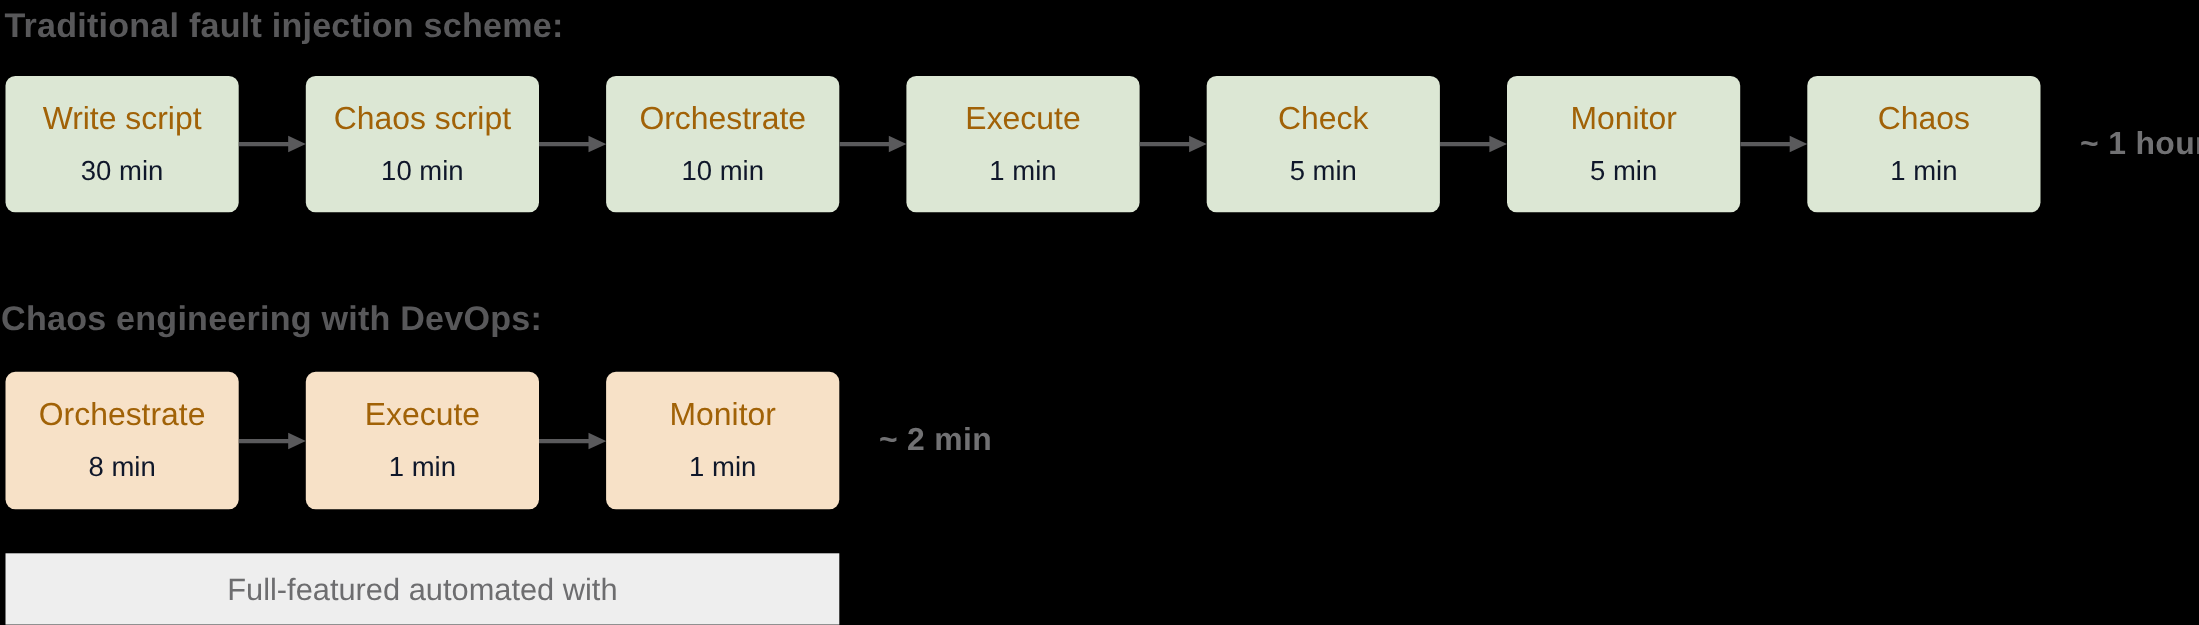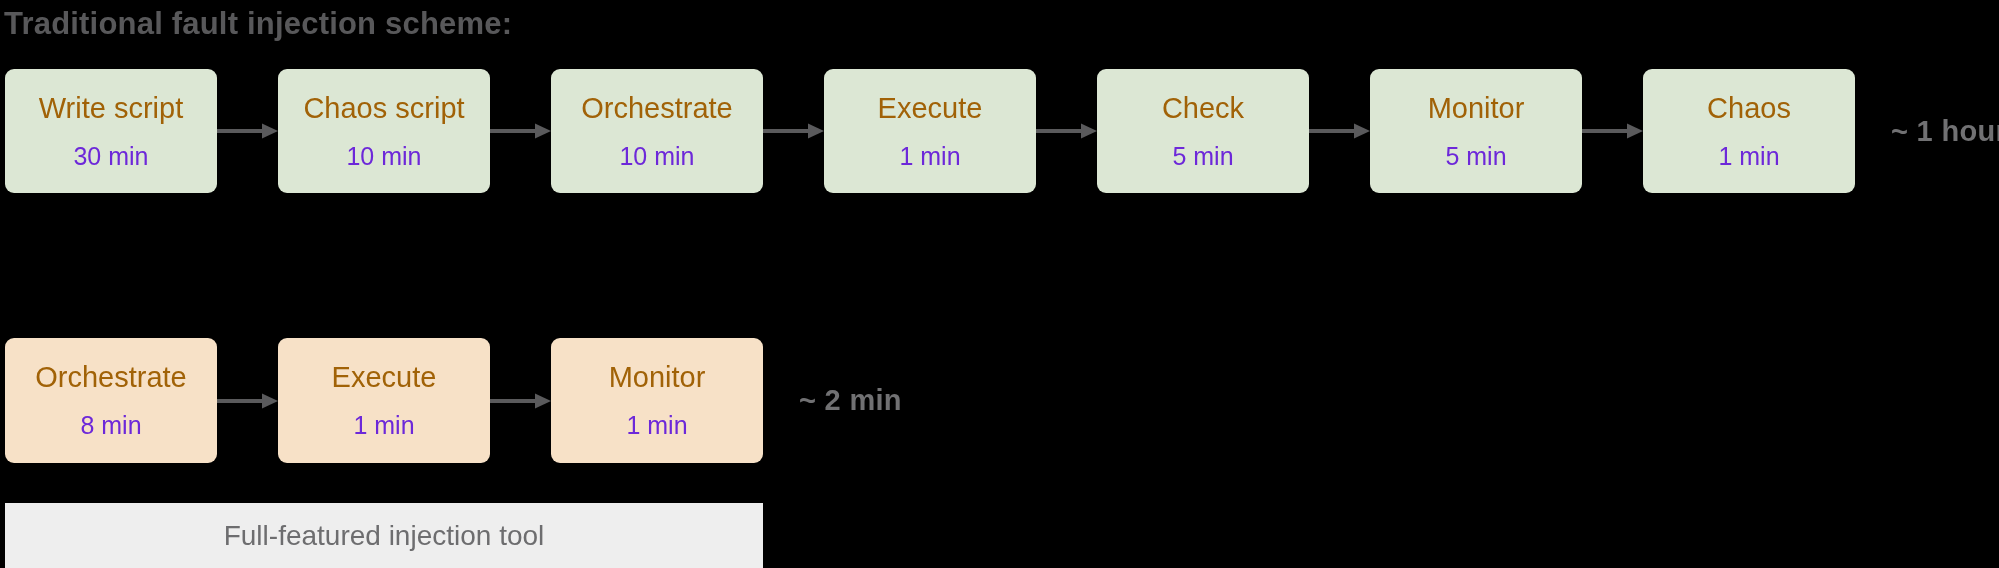--- a/index.html
+++ b/index.html
@@ -56,7 +56,7 @@
   .step-duration {
     font-size: 25px;
     font-weight: 500;
-    color: #6d28d9;
+    color: #0f172a;
     white-space: nowrap;
   }
 

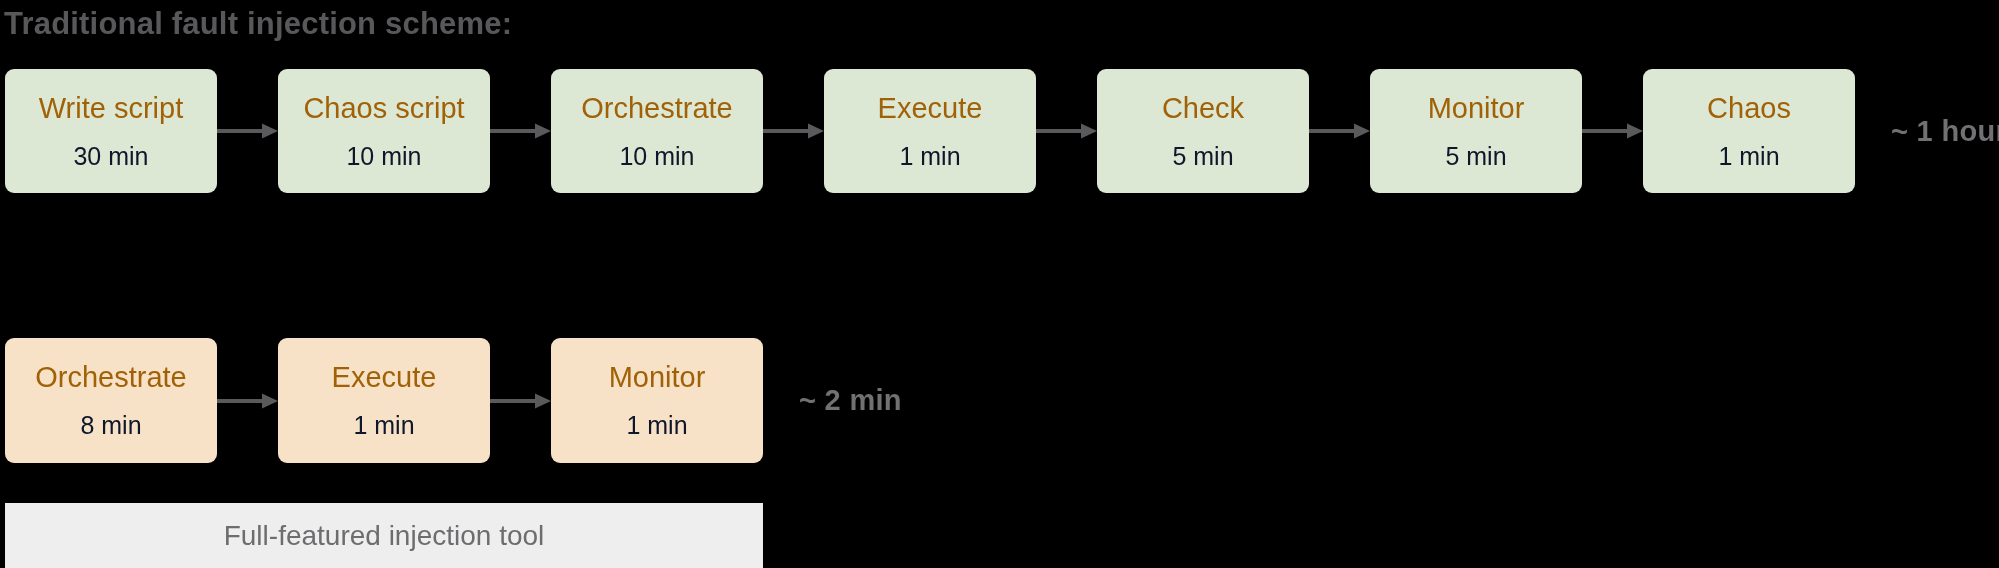--- a/index.html
+++ b/index.html
@@ -163,6 +163,7 @@
     <div class="flow-total">~ 1 hour</div>
   </div>
 
+  <div class="flow-heading second">Chaos engineering with DevOps:</div>
 
   <div class="flow-row second">
     <div class="step orange">

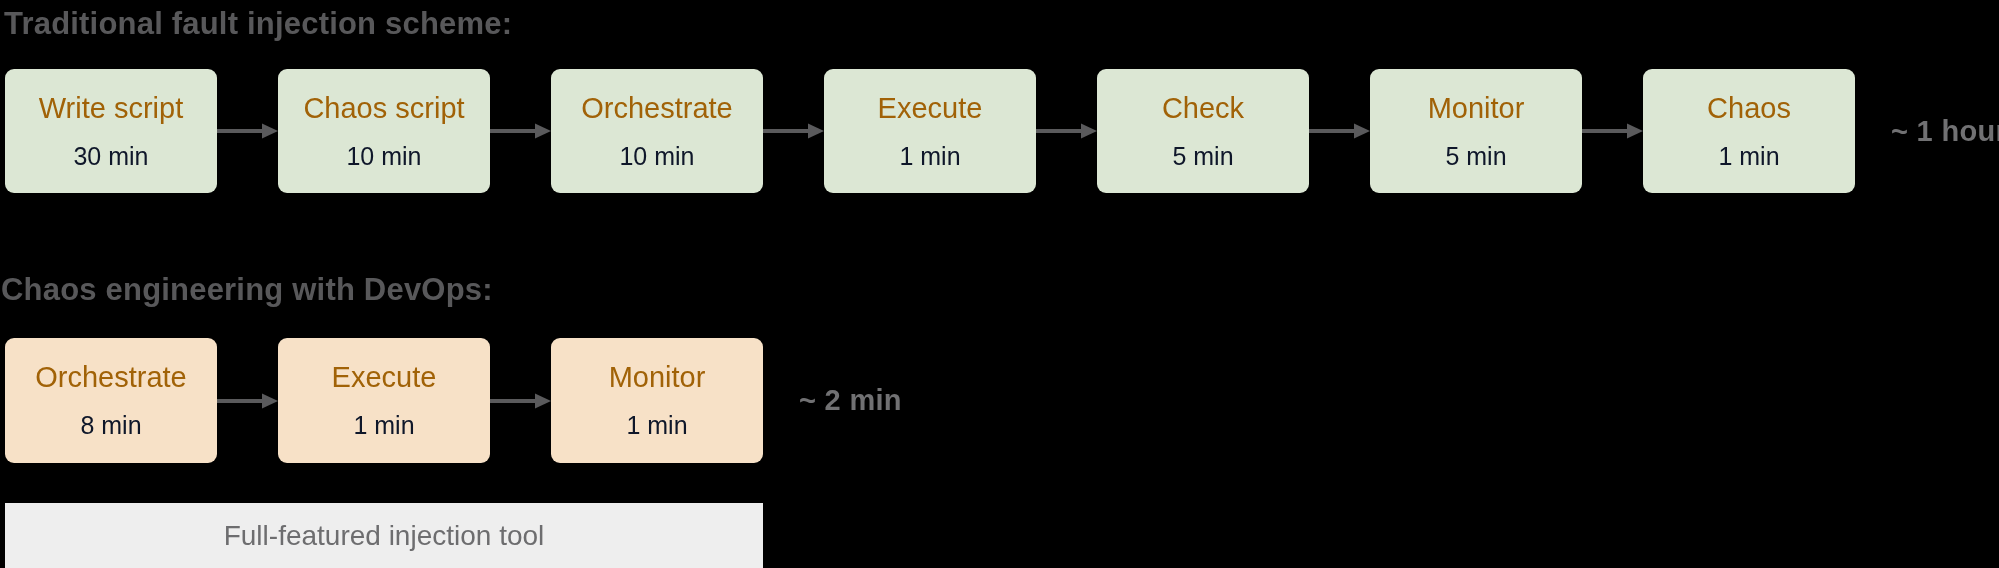--- a/index.html
+++ b/index.html
@@ -194,7 +194,7 @@
   </div>
 
   <div class="footer-box">
-    <div class="footer-label">Full-featured injection tool</div>
+    <div class="footer-label">Full-featured automated with</div>
   </div>
 
 </div>

